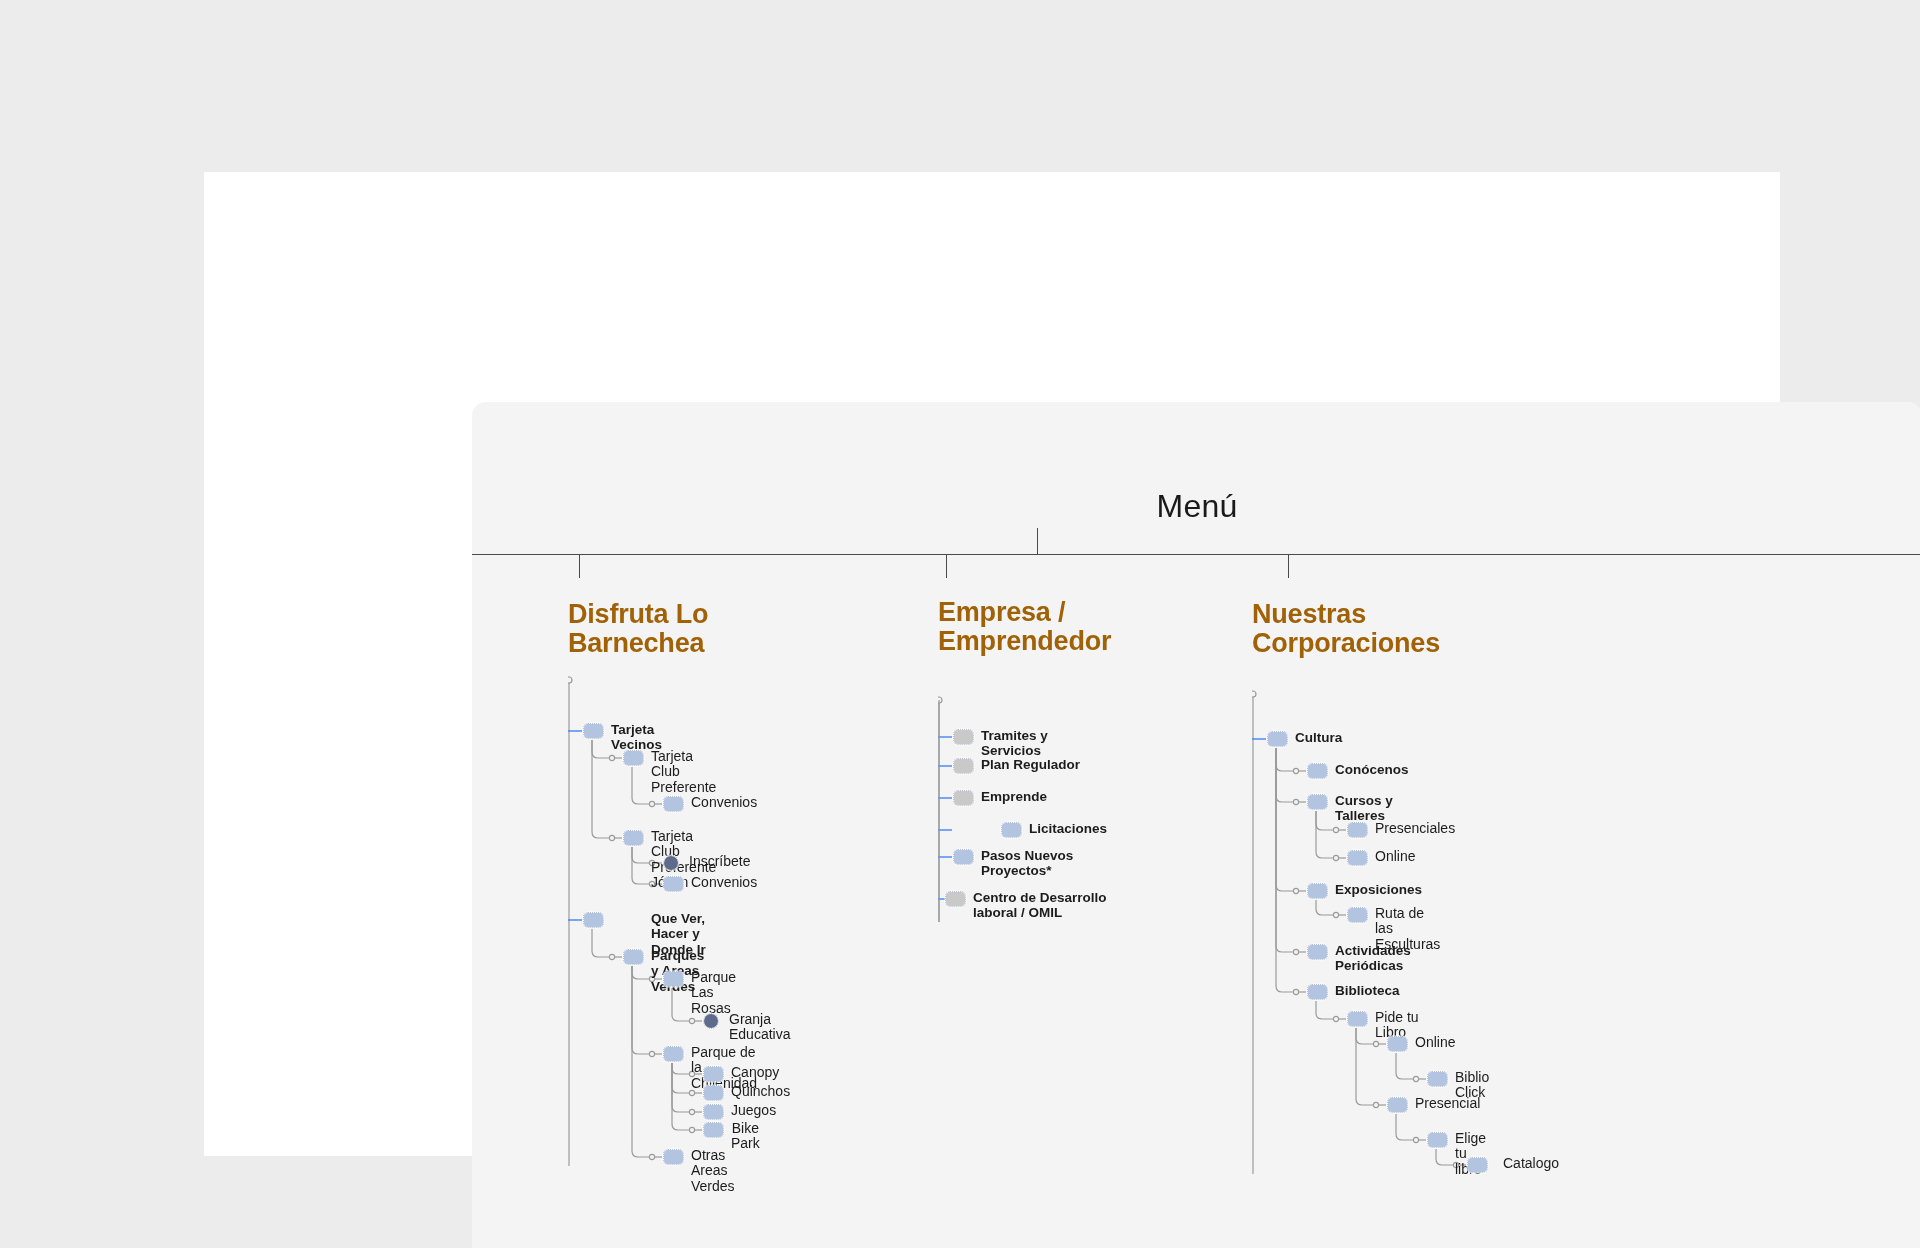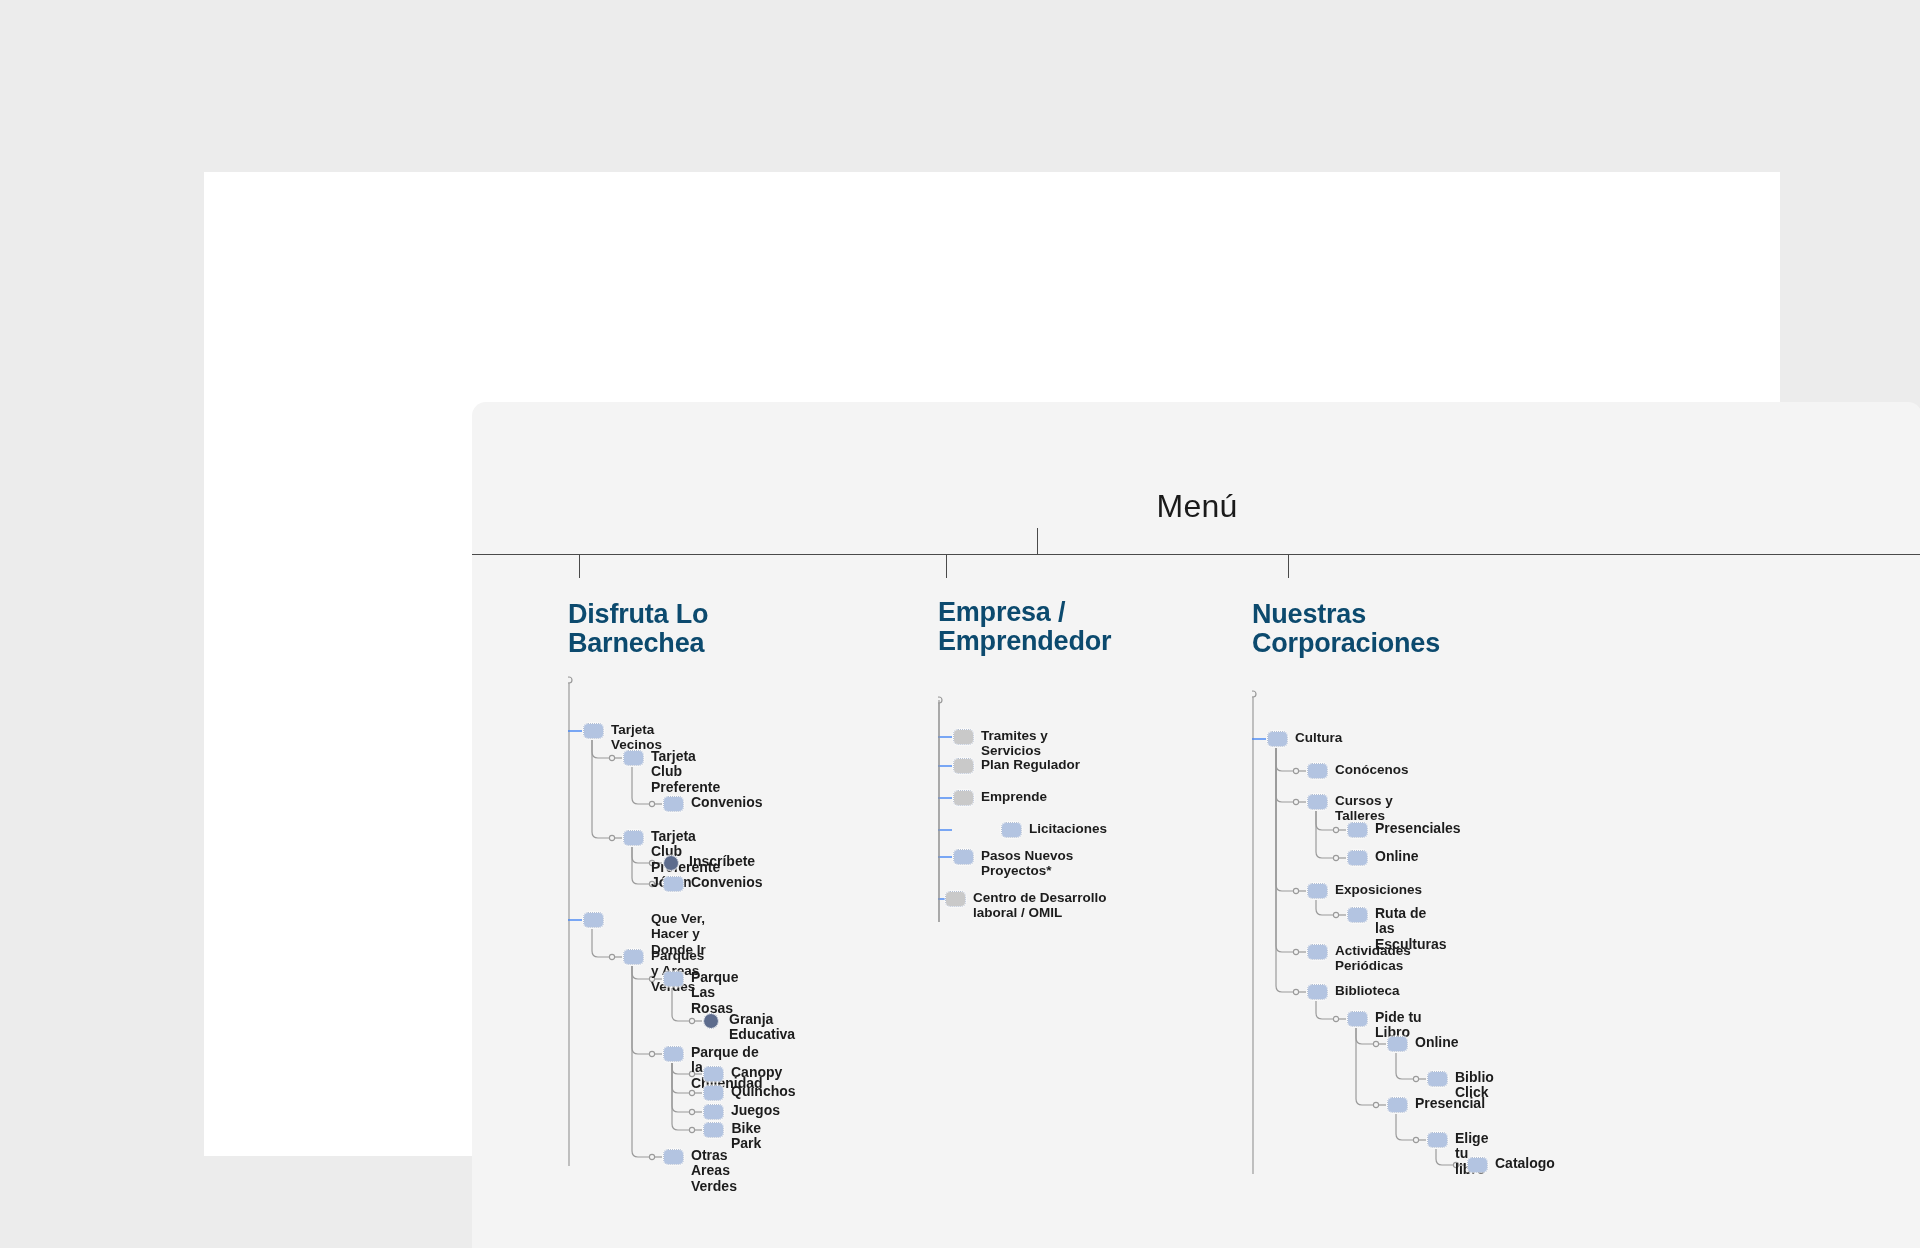--- a/index.html
+++ b/index.html
@@ -36,7 +36,7 @@
   
   .col { position:absolute; top:198px; }
   .col-title {
-    font-size:27px; font-weight:700; color:#0c4a6e; line-height:1.07;
+    font-size:27px; font-weight:700; color:#a16207; line-height:1.07;
     white-space:pre-line; letter-spacing:-.2px;
   }
 

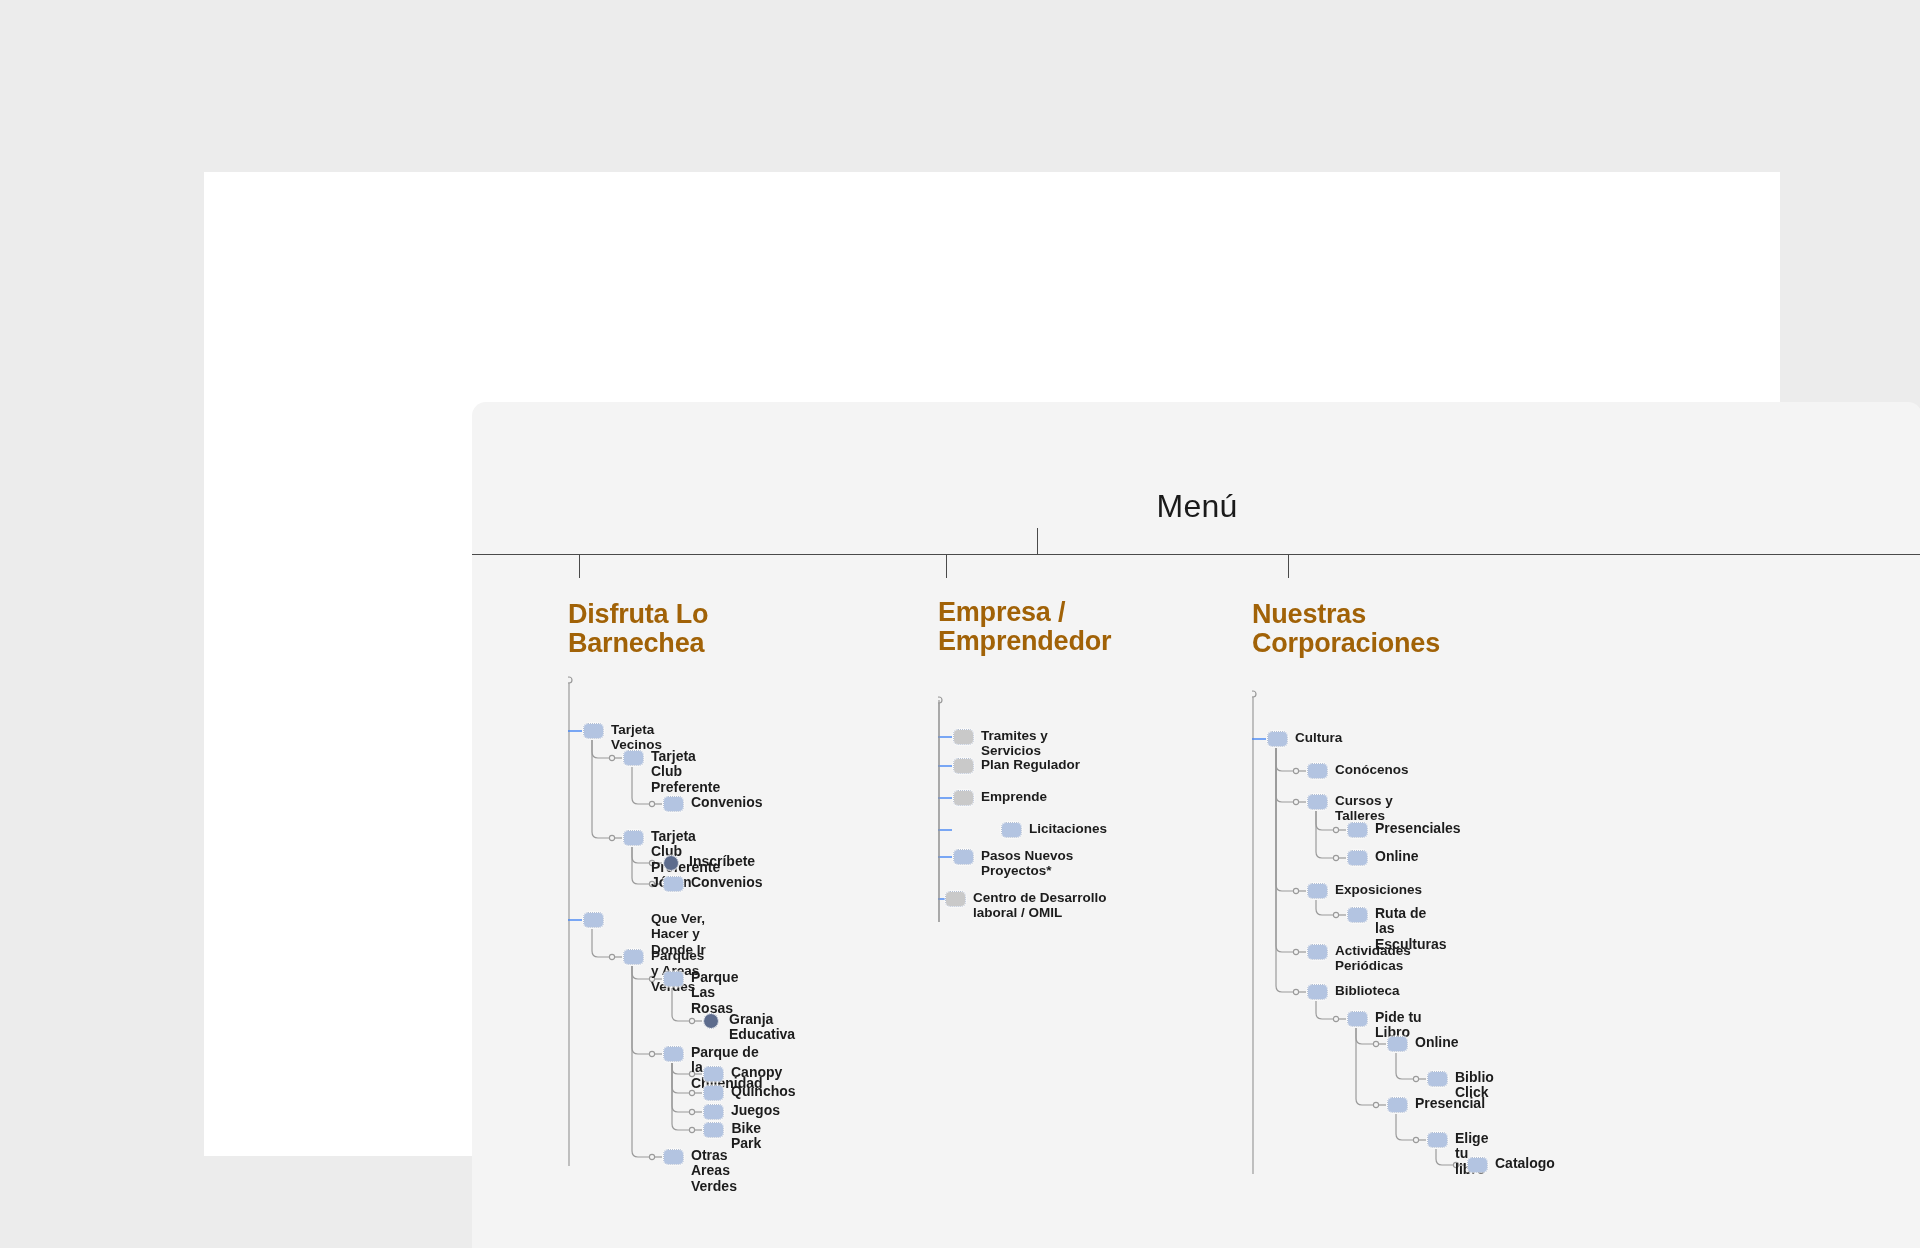--- a/index.html
+++ b/index.html
@@ -58,7 +58,7 @@
                outline:1px dotted rgba(93,108,141,.5); margin-right:11px; }
   .lbl { font-size:13.5px; color:#1c1c1c; line-height:15.5px; }
   .lbl.b { font-weight:700; }
-  .lbl.r { font-weight:700; font-size:14px; }
+  .lbl.r { font-weight:400; font-size:14px; }
 
   
   .wires { position:absolute; left:0; top:0; pointer-events:none; }

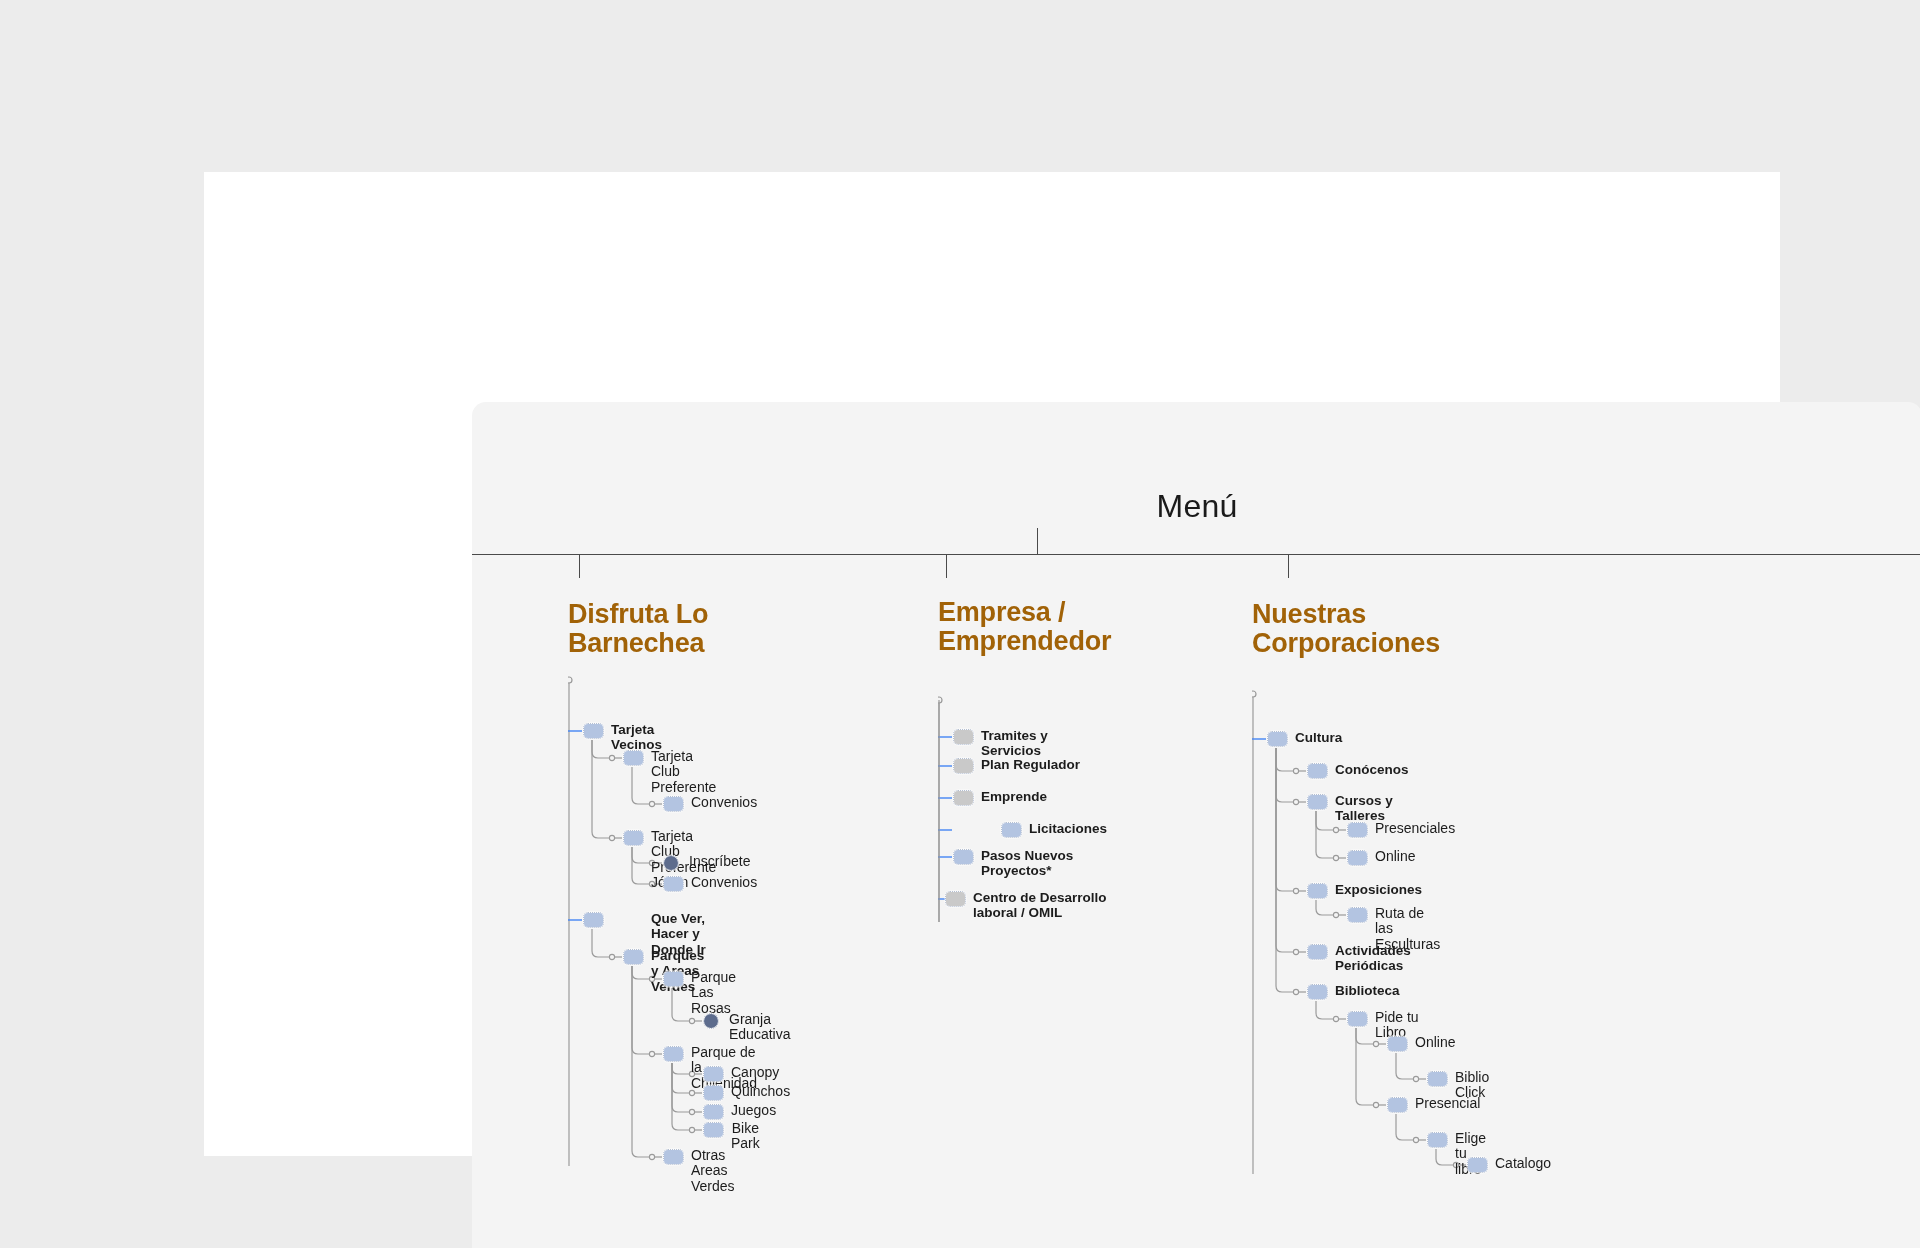--- a/index.html
+++ b/index.html
@@ -241,7 +241,7 @@
           <div class="node" style="left: 176px; top: 396px;"><span class="chip blue"></span><span class="lbl r">Biblio Click</span></div>
           <div class="node" style="left: 136px; top: 422px;"><span class="chip blue"></span><span class="lbl r">Presencial</span></div>
           <div class="node" style="left: 176px; top: 457px;"><span class="chip blue"></span><span class="lbl r">Elige tu libro</span></div>
-          <div class="node" style="left: 216px; top: 482px;"><span class="chip blue"></span><span class="lbl r">Catalogo</span></div>
+          <div class="node" style="left: 216px; top: 482px; gap: 8px;"><span class="chip blue"></span><span class="lbl r">Catalogo</span></div>
         </div>
     </div>
 

